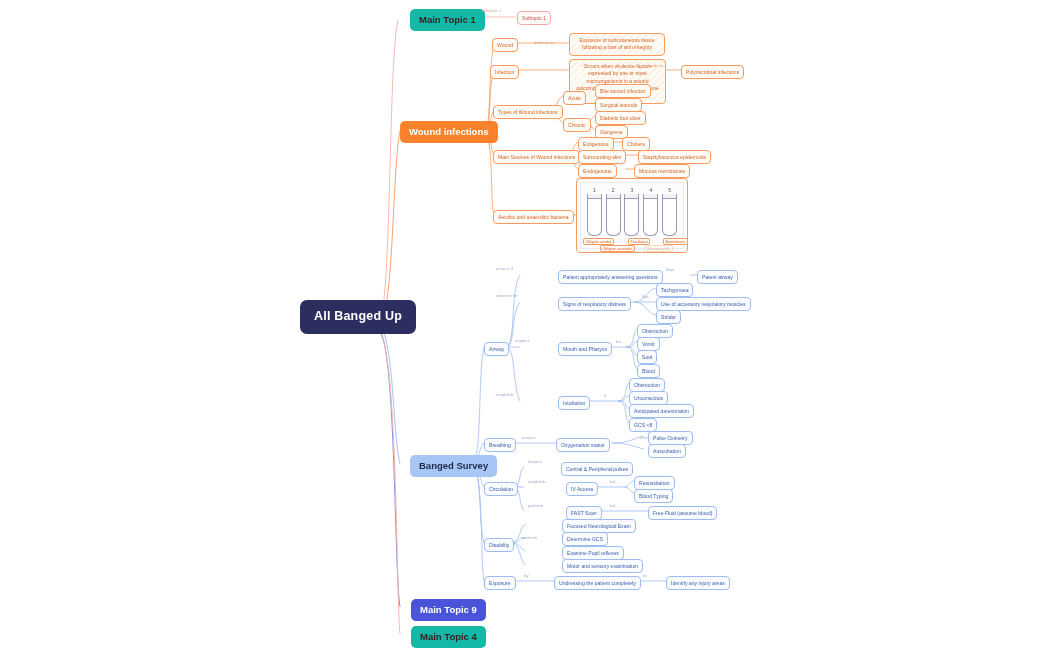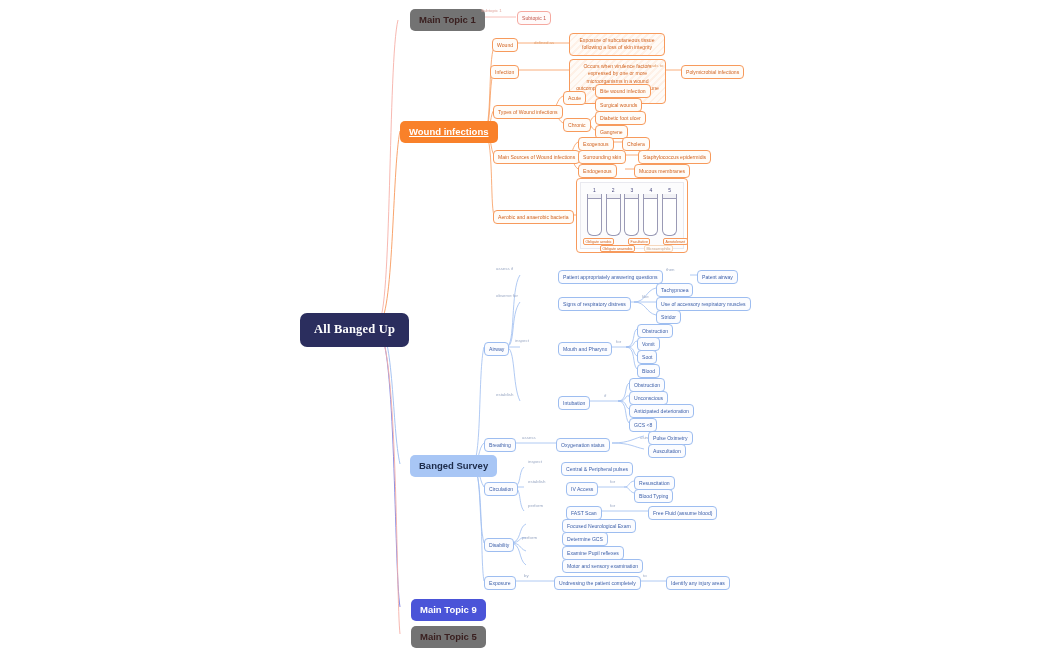--- a/index.html
+++ b/index.html
@@ -46,7 +46,7 @@
     padding: 5px 9px;
     border-radius: 5px;
   }
-  .mt-pink   { background: #737373; color: #3a2020; }
+  .mt-pink   { background: #14b8a6; color: #3a2020; }
   .mt-orange { background: #f9812a; color: #ffffff; text-decoration: underline; }
   .mt-blue   { background: #a8c6f5; color: #1c2b4a; }
   .mt-indigo { background: #4a54d8; color: #ffffff; }

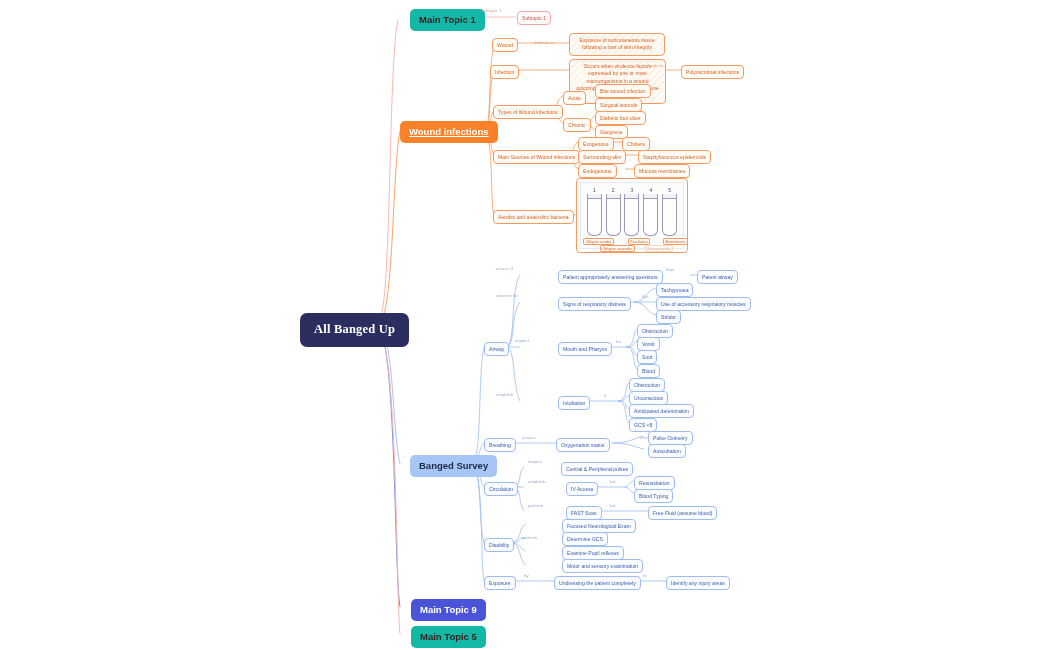--- a/index.html
+++ b/index.html
@@ -47,7 +47,7 @@
     border-radius: 5px;
   }
   .mt-pink   { background: #14b8a6; color: #3a2020; }
-  .mt-orange { background: #f9812a; color: #ffffff; text-decoration: underline; }
+  .mt-orange { background: #f9812a; color: #ffffff; }
   .mt-blue   { background: #a8c6f5; color: #1c2b4a; }
   .mt-indigo { background: #4a54d8; color: #ffffff; }
 

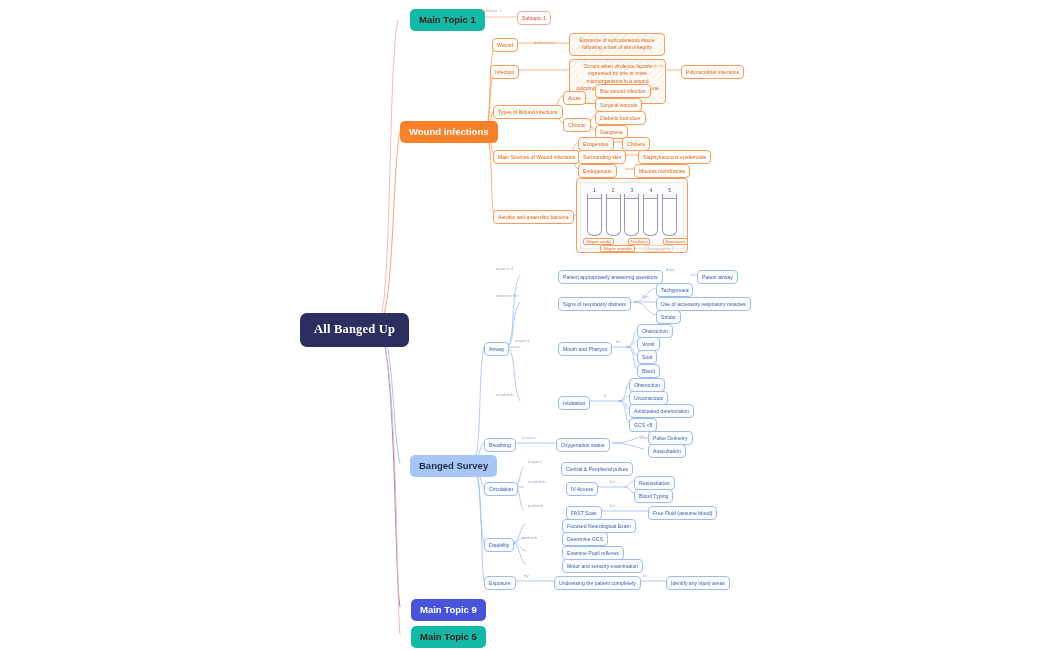--- a/index.html
+++ b/index.html
@@ -243,7 +243,7 @@
     </g>
   </svg>
 
-  <div class="node root" style="left:300px; top:313px;font-family:Liberation Serif, serif;">All Banged Up</div>
+  <div class="node root" style="left:300px; top:300px;">All Banged Up</div>
 
   <div class="node main-topic mt-pink" style="left:410px; top:9px;">Main Topic 1</div>
   <div class="edge-label el-pink" style="left:481px; top:8px;">Subtopic 1</div>

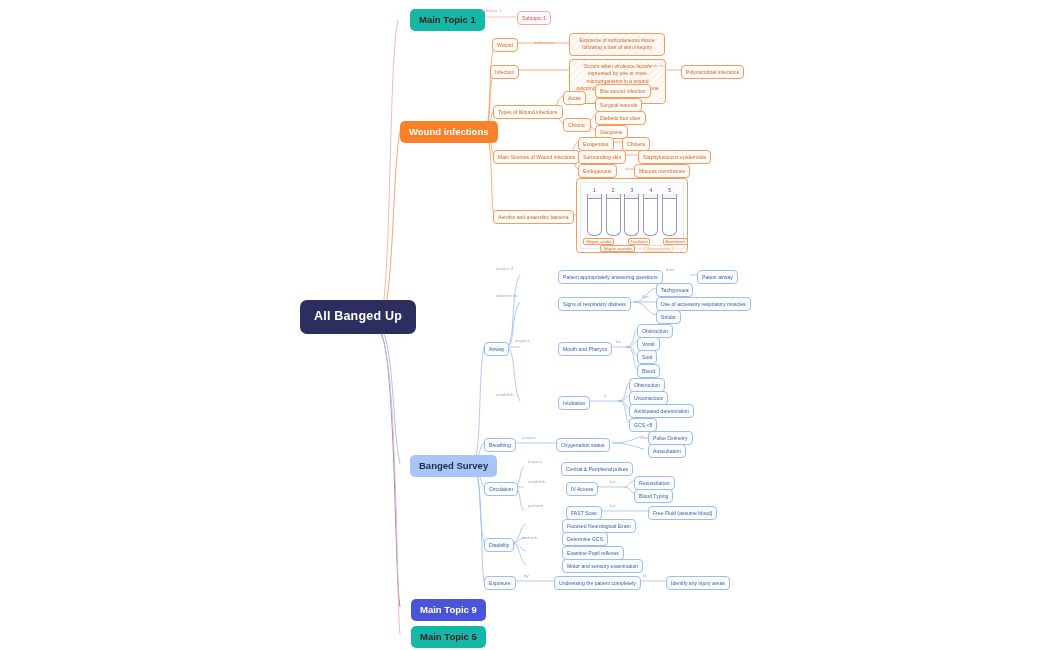--- a/index.html
+++ b/index.html
@@ -398,7 +398,7 @@
   <div class="node sub s-blue" style="left:666px; top:576px;">Identify any injury areas</div>
 
   <div class="node main-topic mt-indigo" style="left:411px; top:599px;">Main Topic 9</div>
-  <div class="node main-topic mt-pink" style="left:411px; top:626px;">Main Topic 5</div>
+  <div class="node main-topic mt-pink" style="left:411px; top:626px;">Main Topic 4</div>
 
 </div>
 

